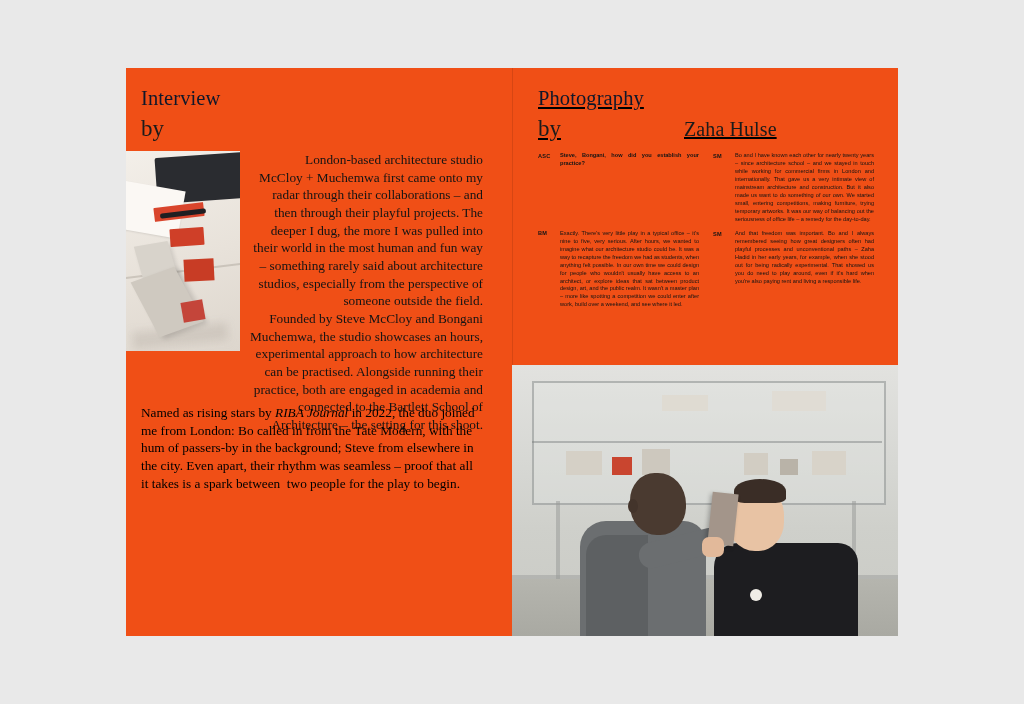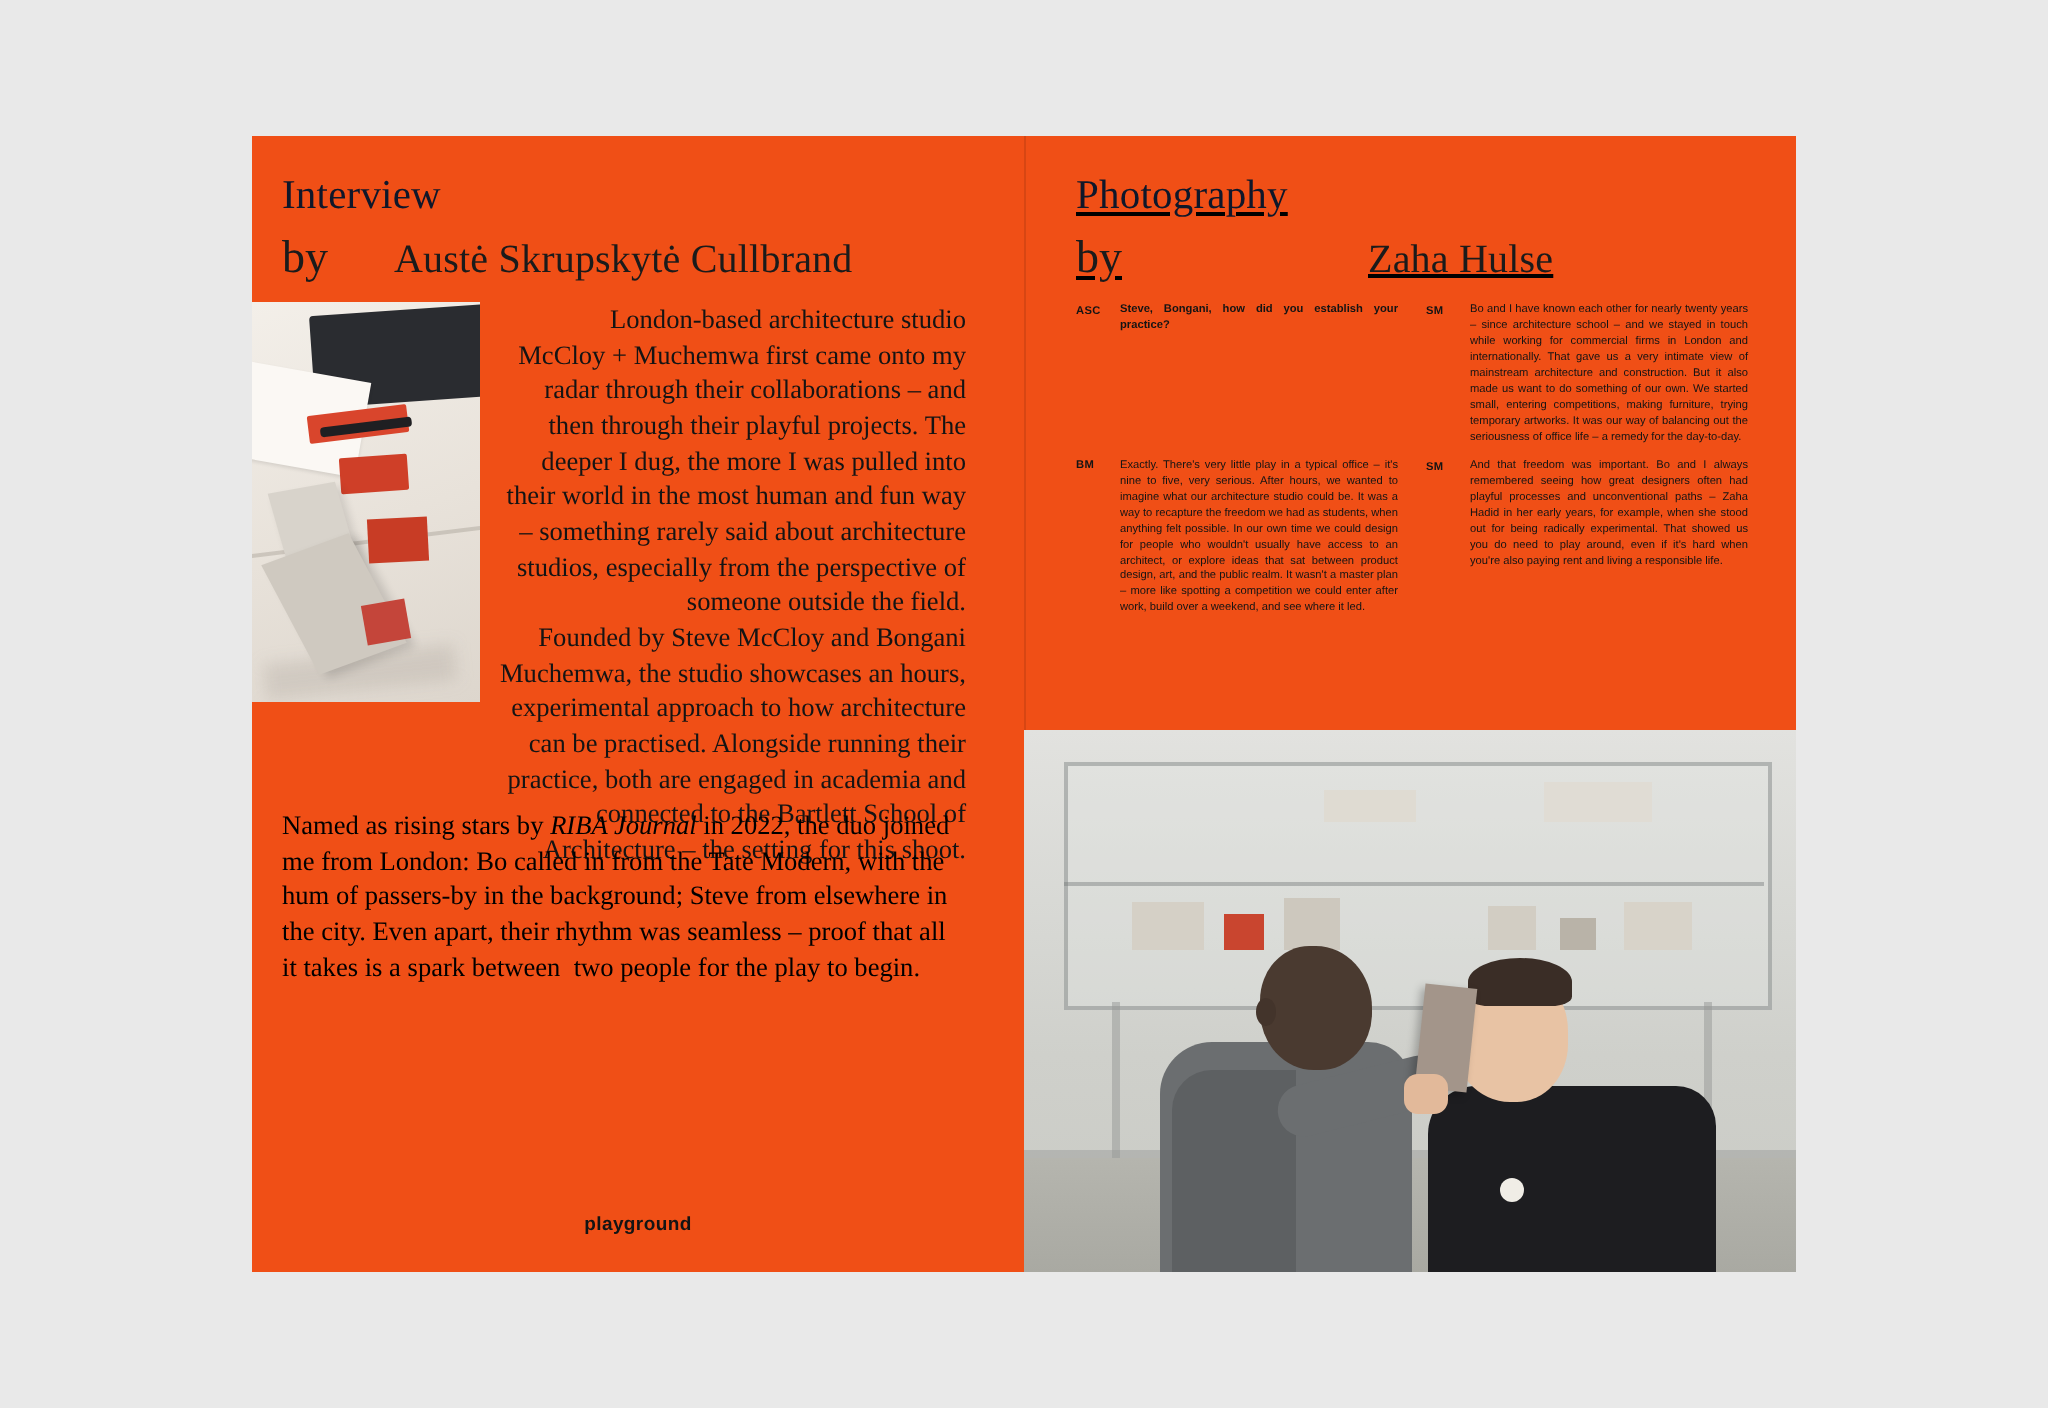--- a/index.html
+++ b/index.html
@@ -494,7 +494,6 @@
       <div class="hd-title">Interview</div>
       <div class="hd-byline">
         <span class="hd-by">by</span>
-        <span class="hd-name">Austė Skrupskytė Cullbrand</span>
       </div>
     </div>
 

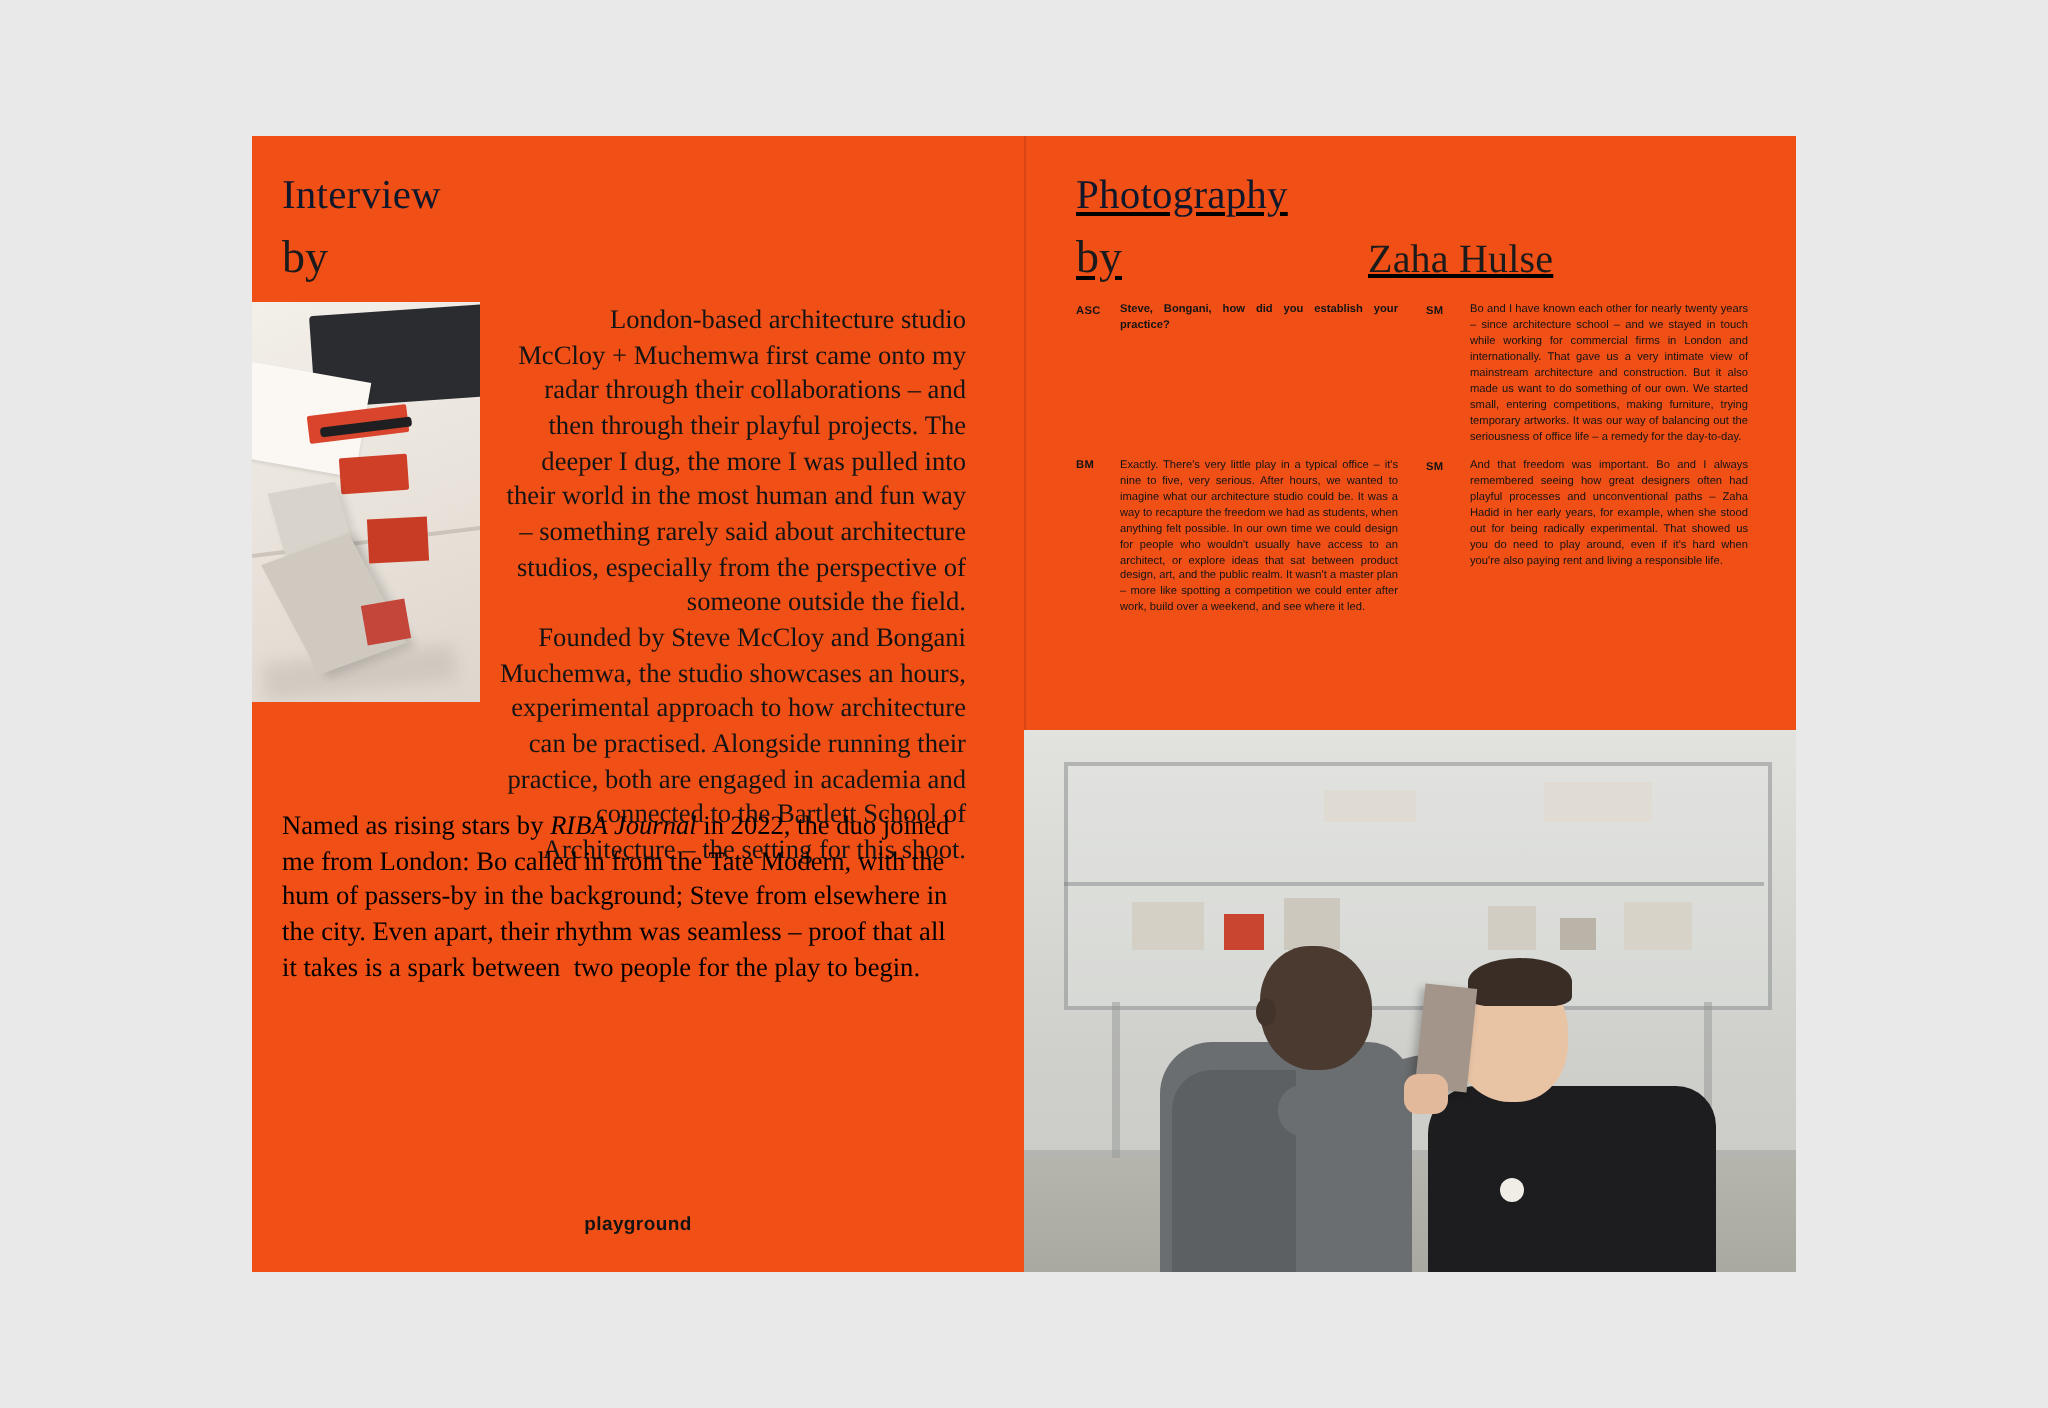--- a/index.html
+++ b/index.html
@@ -521,7 +521,6 @@
       <p>Named as rising stars by <em>RIBA Journal</em> in 2022, the duo joined me from London: Bo called in from the Tate Modern, with the hum of passers-by in the background; Steve from elsewhere in the city. Even apart, their rhythm was seamless – proof that all it takes is a spark between&nbsp; two people for the play to begin.</p>
     </div>
 
-    <div class="logo">playground</div>
   </div>
 
   <div class="gutter"></div>

